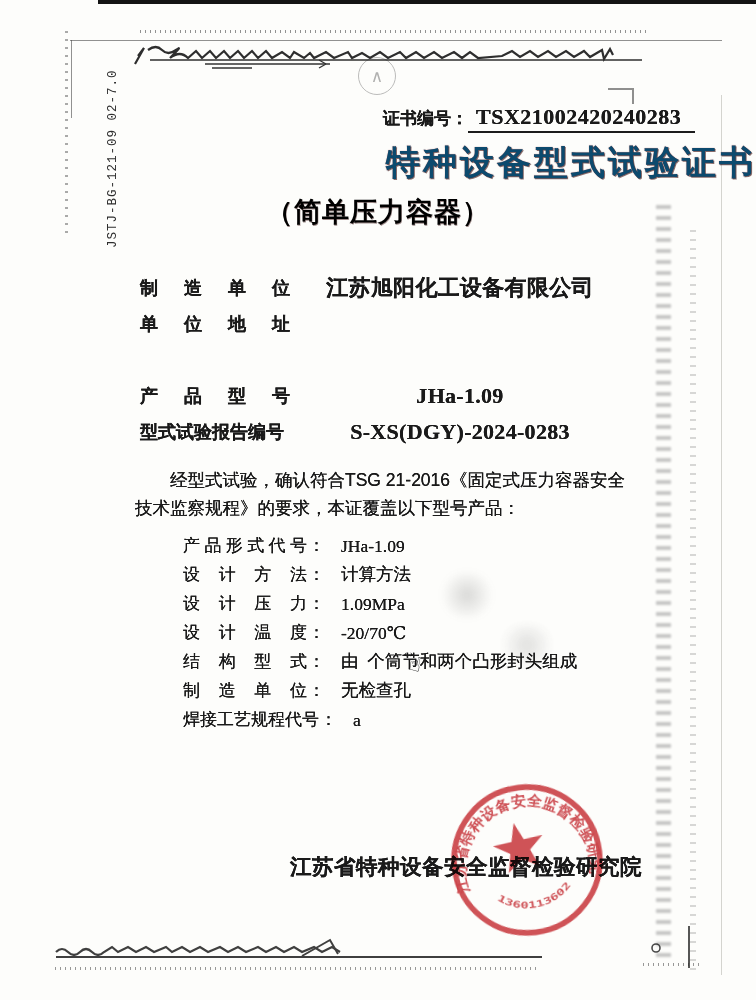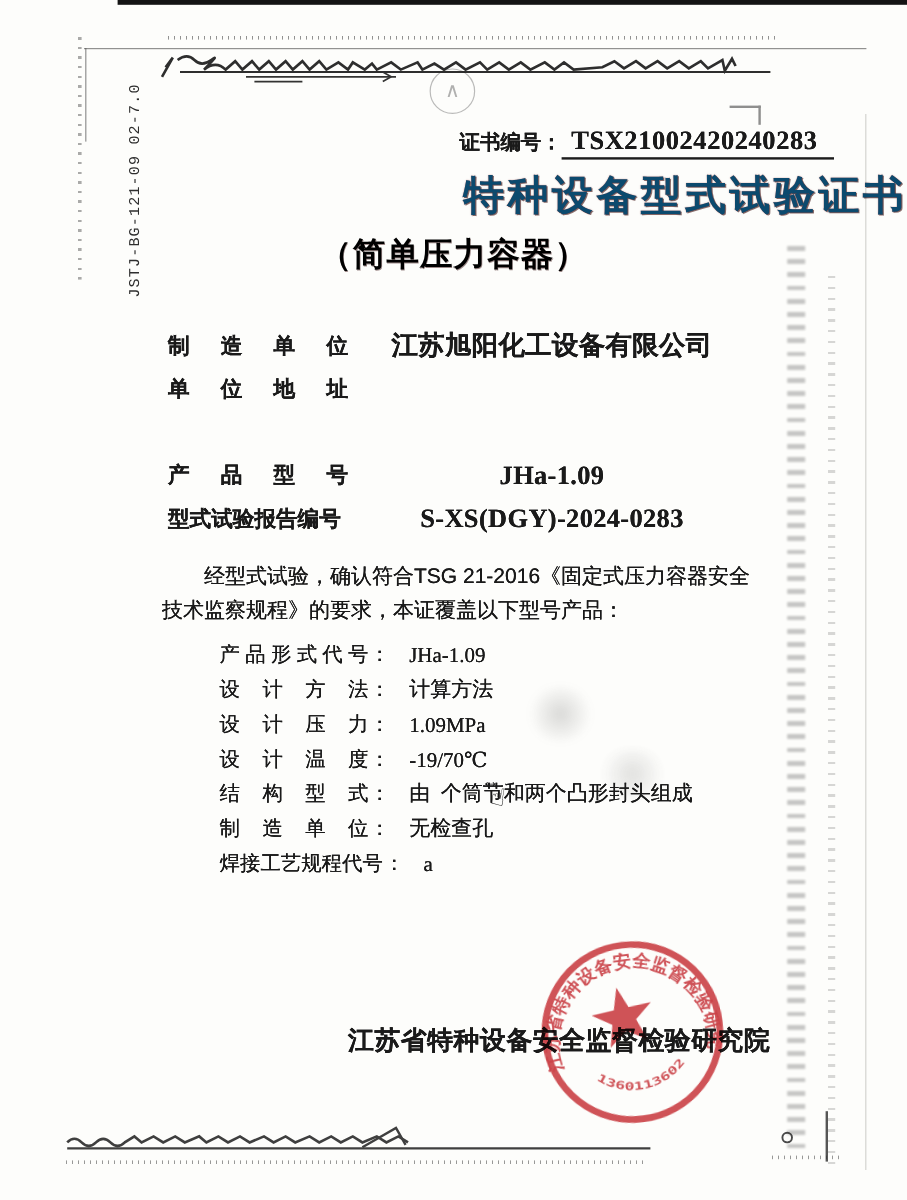--- a/index.html
+++ b/index.html
@@ -180,7 +180,7 @@
     <div class="drow">
       <span class="dlabel">设计温度</span>
         <span class="dcolon">：</span>
-      <span class="dvalue">-19/70℃</span>
+      <span class="dvalue">-20/70℃</span>
     </div>
     <div class="drow">
       <span class="dlabel">结构型式</span>

